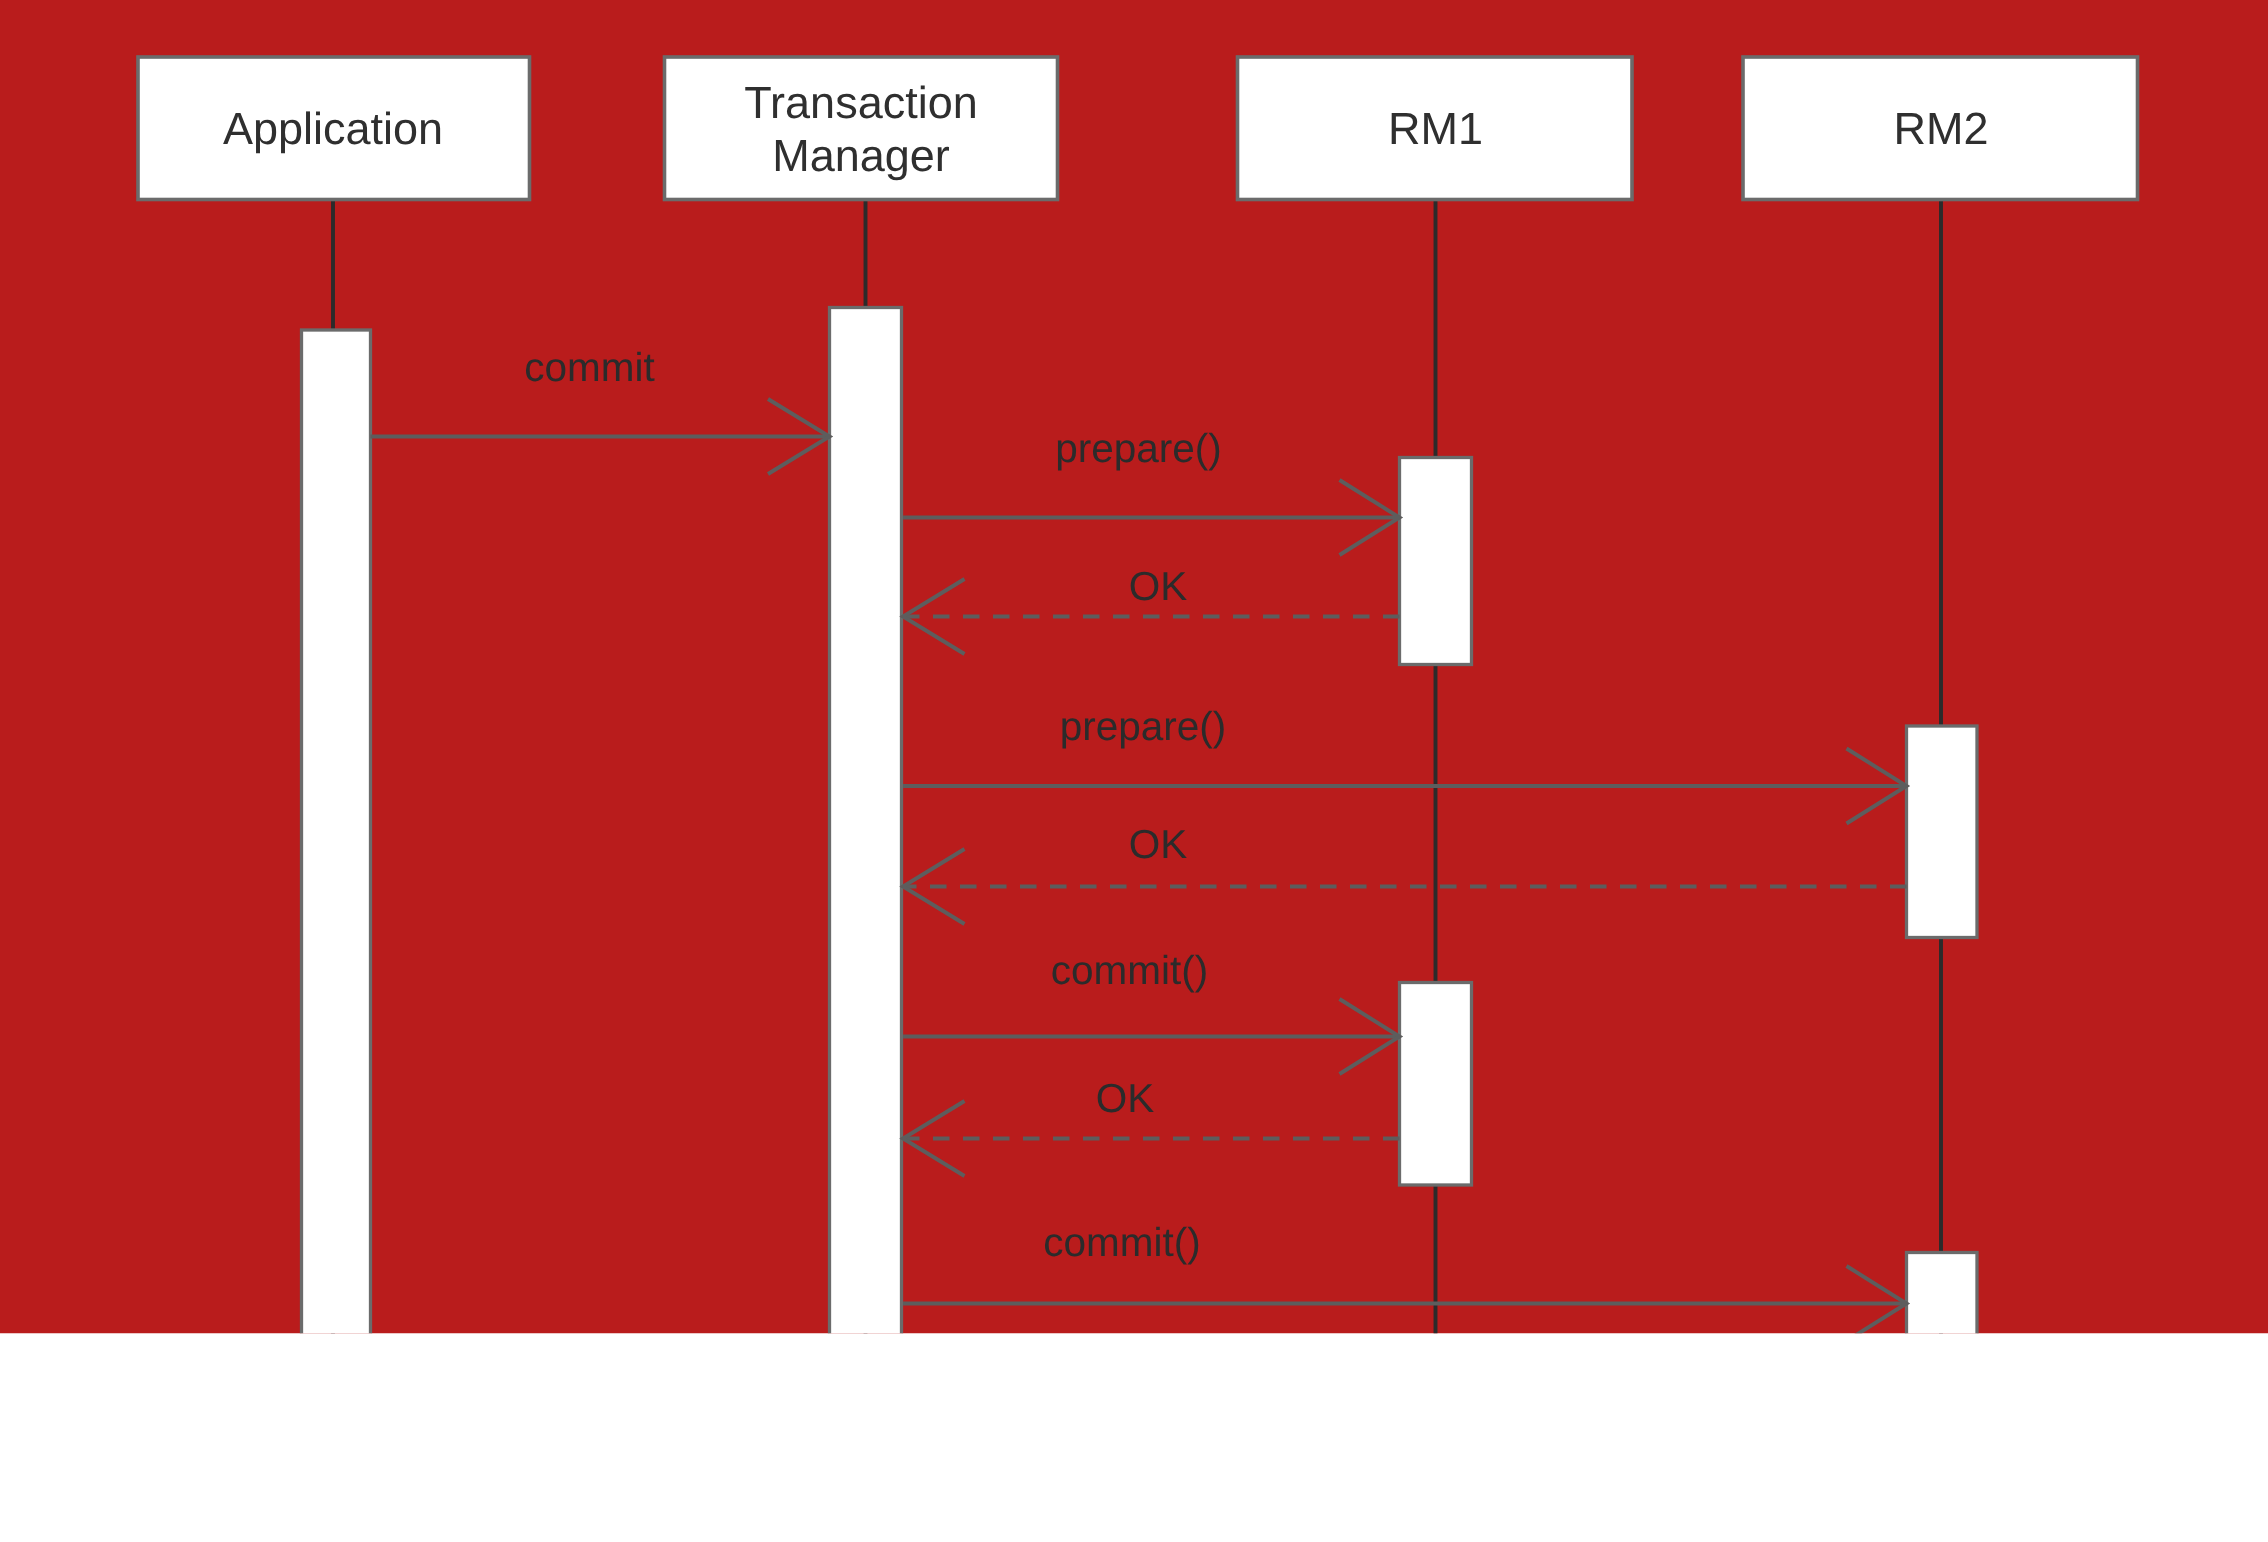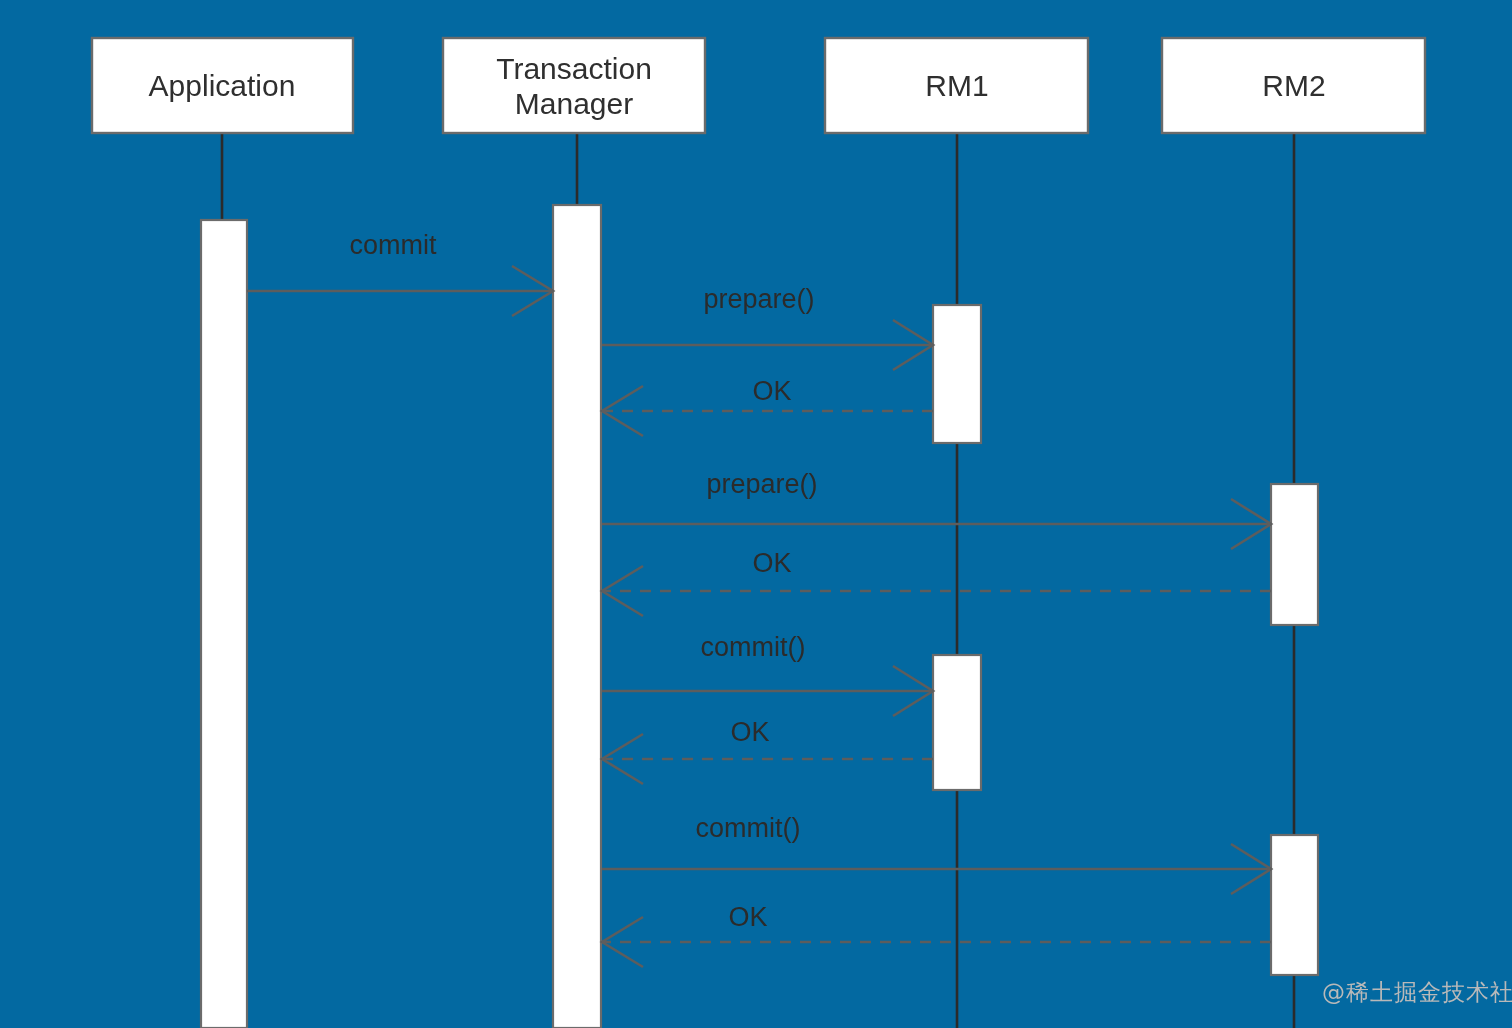--- a/index.html
+++ b/index.html
@@ -14,8 +14,8 @@
   #stage {
     position: relative;
     width: 1512px;
-    height: 1028px;
-    background: #0369a1;
+    height: 889px;
+    background: #b91c1c;
     overflow: hidden;
   }
   svg#diagram {

